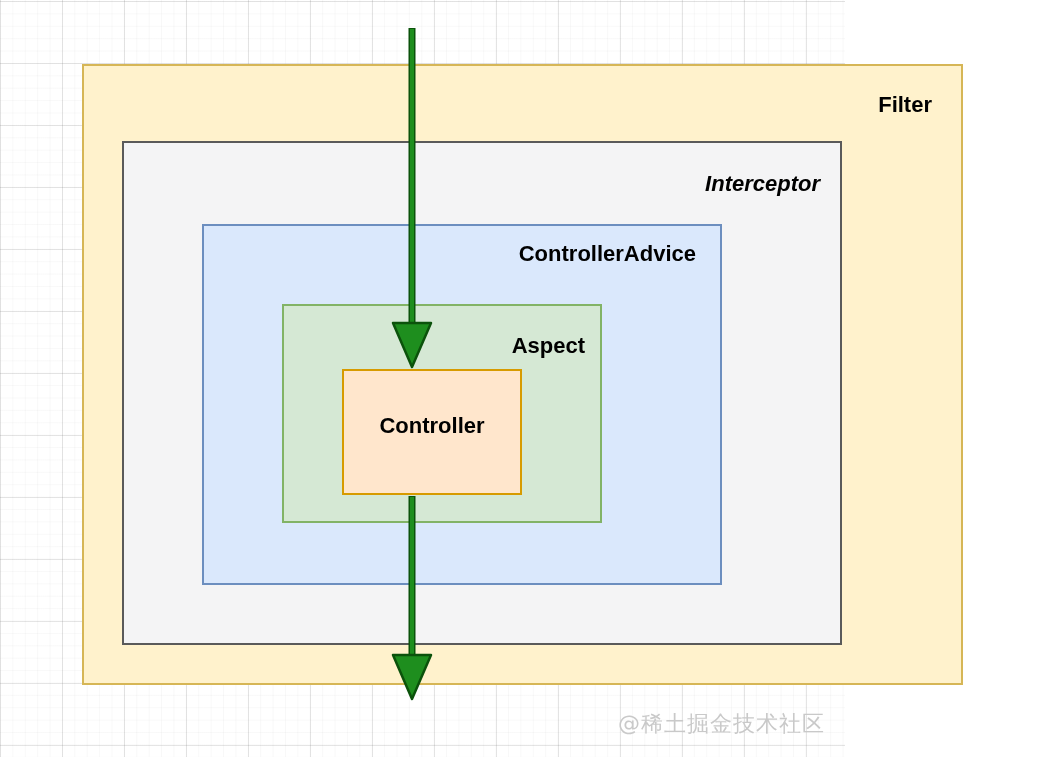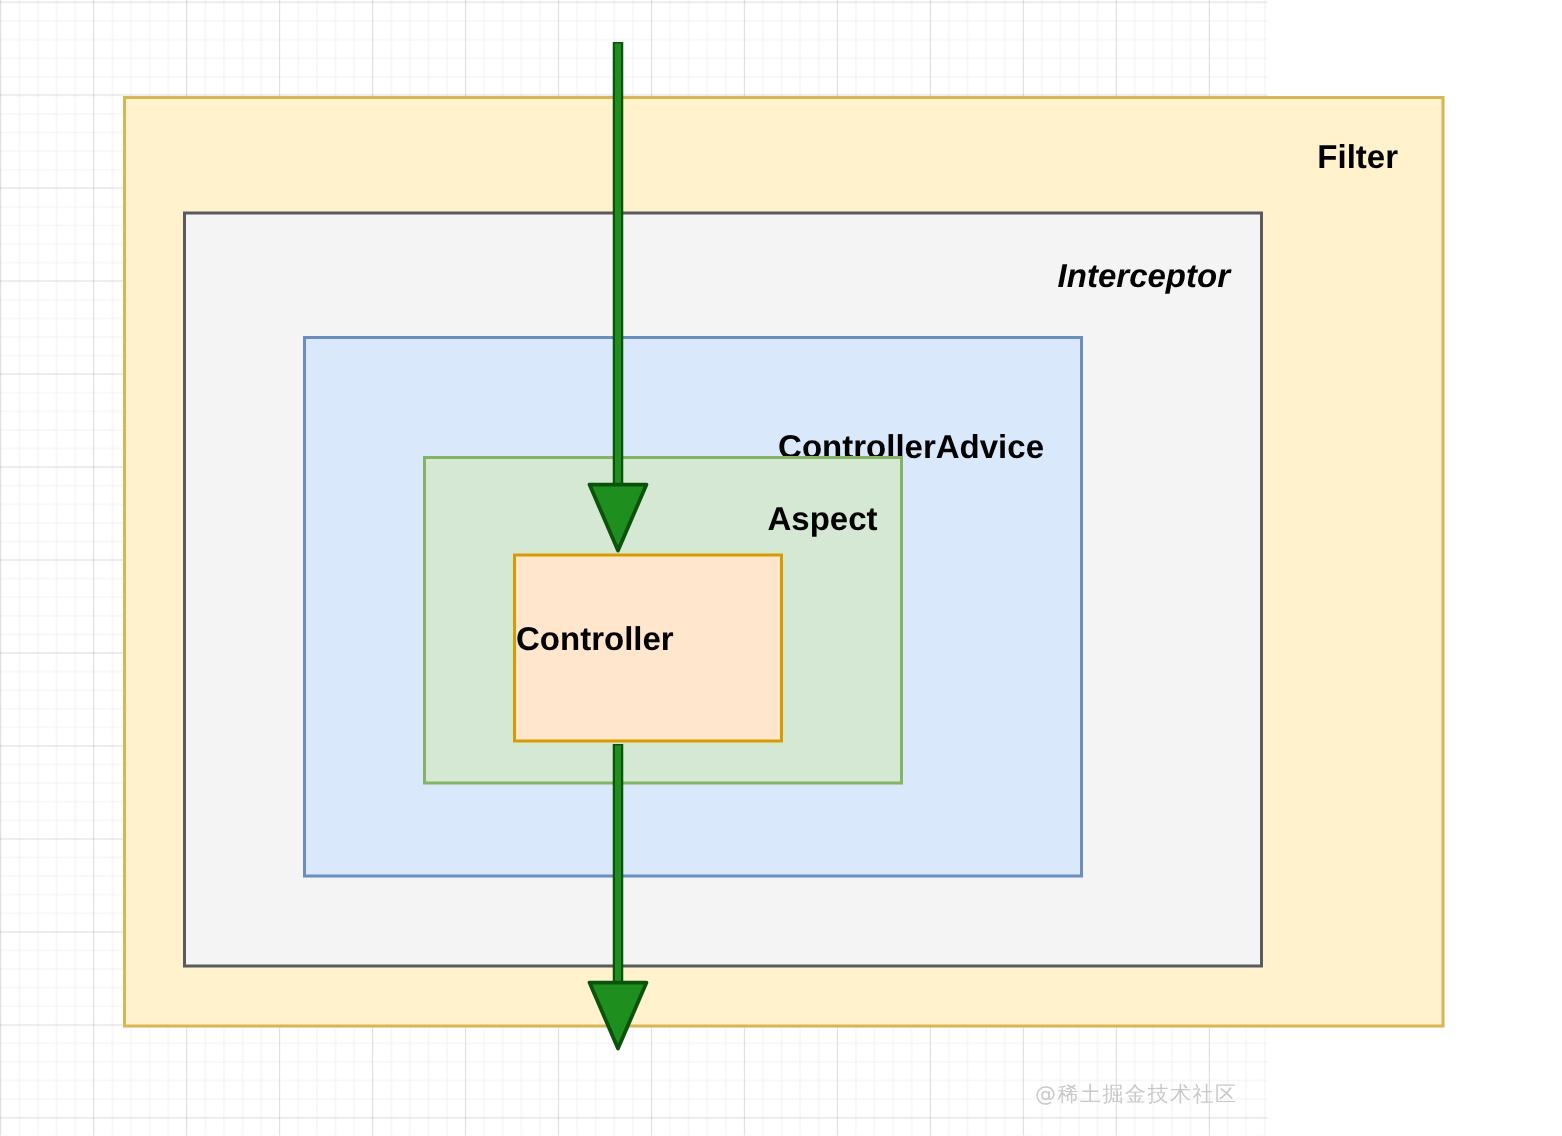--- a/index.html
+++ b/index.html
@@ -42,7 +42,7 @@
 
   #filter-label           { top: 26px; right: 29px; }
   #interceptor-label      { top: 28px; right: 20px; font-style: italic; }
-  #controlleradvice-label { top: 15px; right: 24px; margin-top: 44px; }
+  #controlleradvice-label { top: 15px; right: 24px; }
   #aspect-label           { top: 27px; right: 15px; text-align: center; }
   #controller-label       { top: 42px; left: 0; width: 100%; }
 

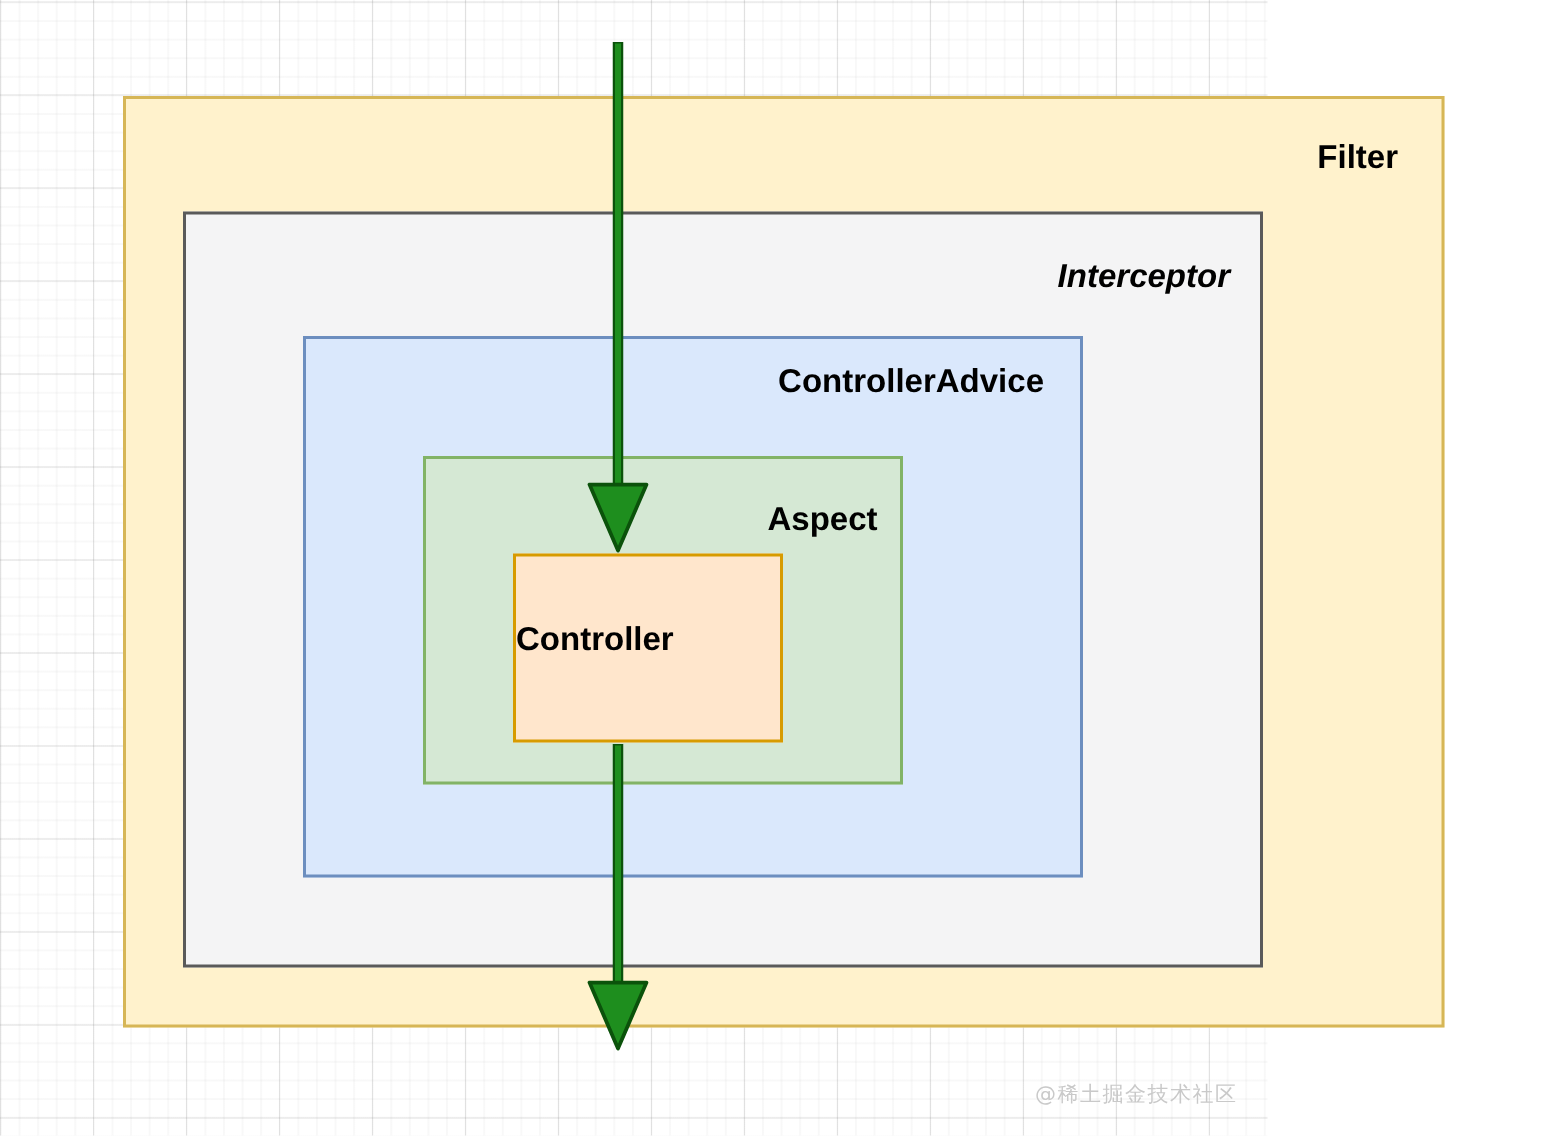--- a/index.html
+++ b/index.html
@@ -44,7 +44,7 @@
   #interceptor-label      { top: 28px; right: 20px; font-style: italic; }
   #controlleradvice-label { top: 15px; right: 24px; }
   #aspect-label           { top: 27px; right: 15px; text-align: center; }
-  #controller-label       { top: 42px; left: 0; width: 100%; }
+  #controller-label       { top: 42px; left: 0; width: 100%; text-align: center; }
 
   .arrow-overlay {
     position: absolute;

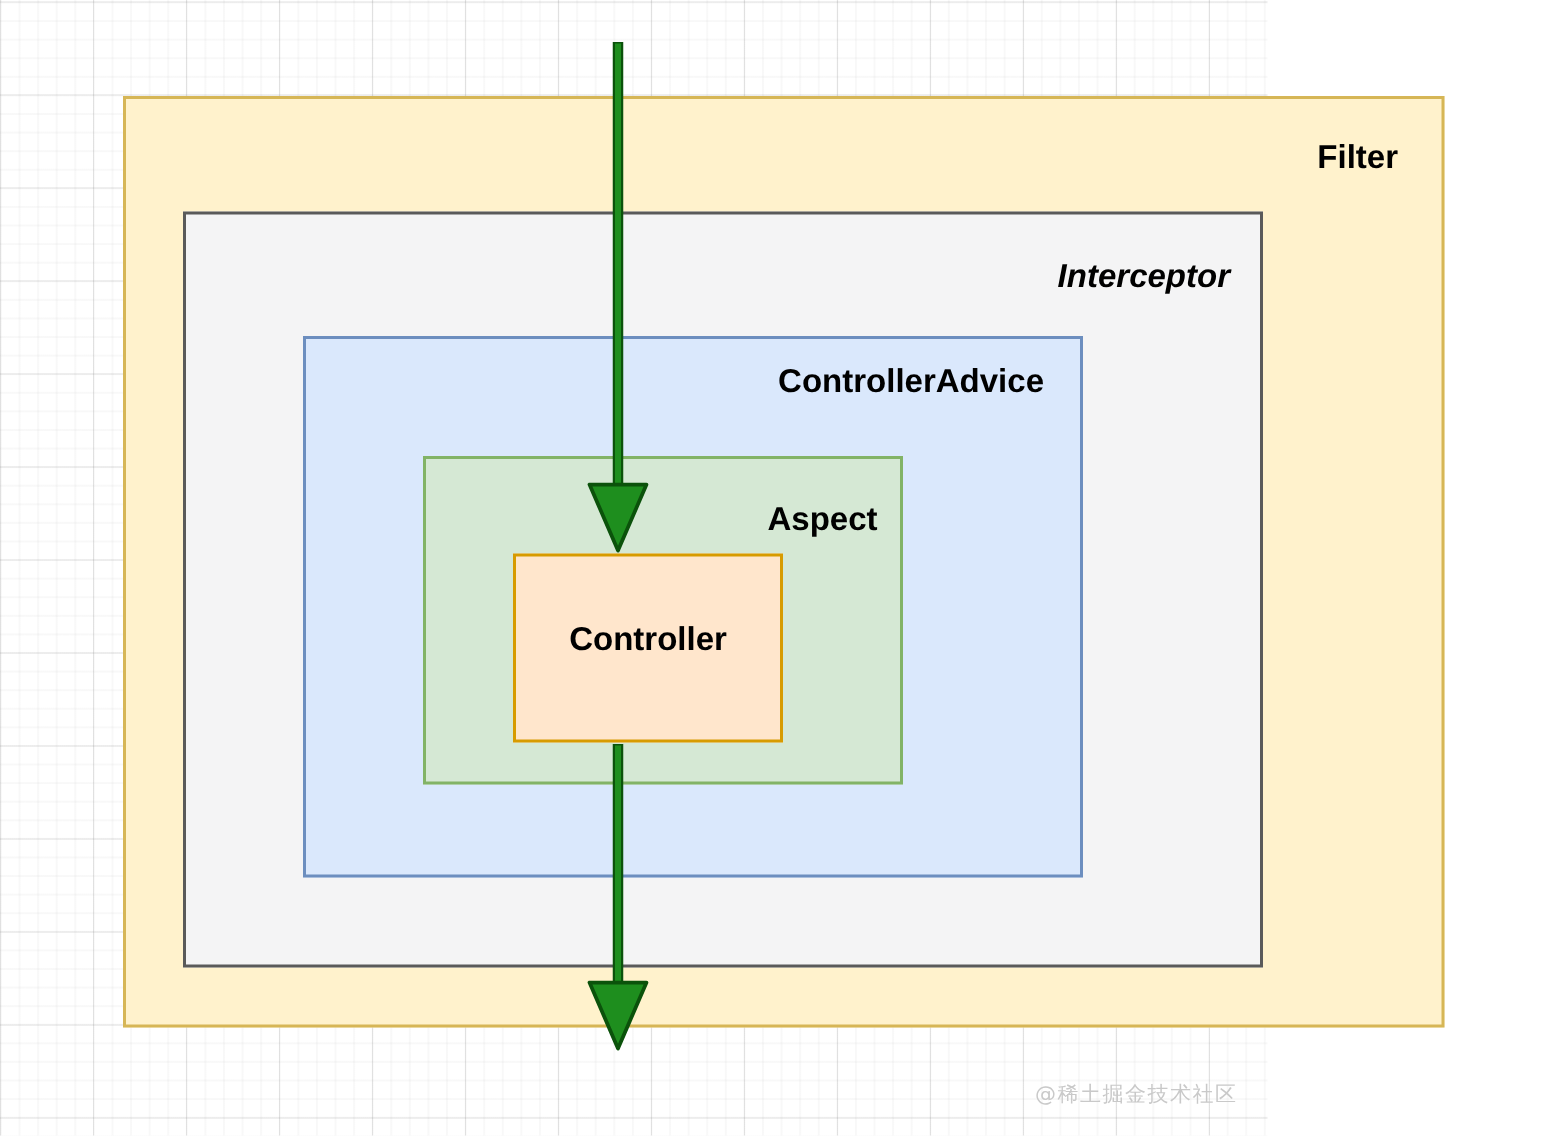--- a/index.html
+++ b/index.html
@@ -57,7 +57,7 @@
     position: absolute;
     right: 20px;
     bottom: 18px;
-    font-size: 14px;
+    font-size: 22px;
     letter-spacing: 1px;
     z-index: 5;
     font-family: "DejaVu Sans", "Liberation Sans", sans-serif;

